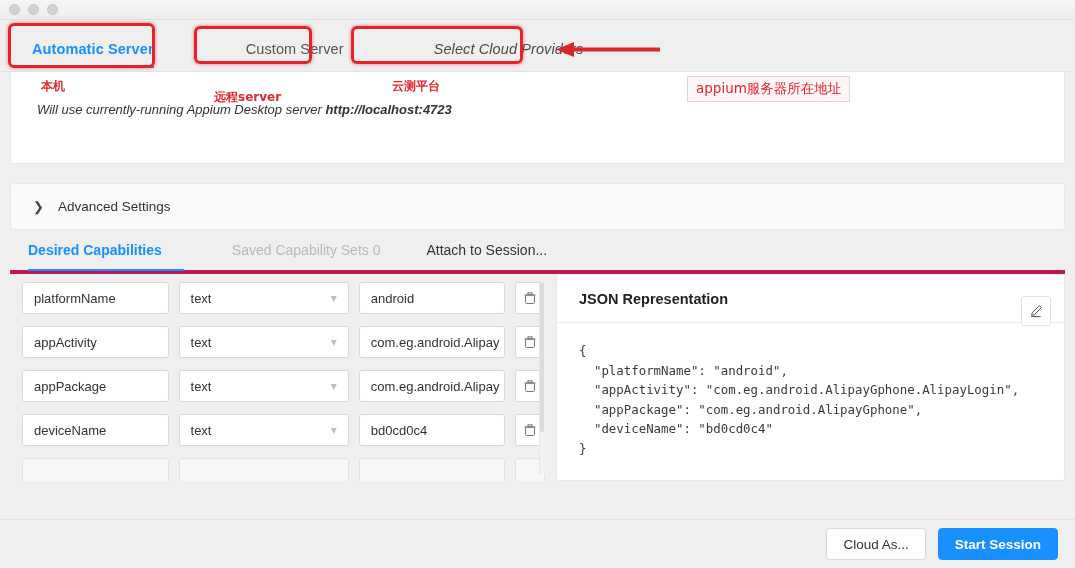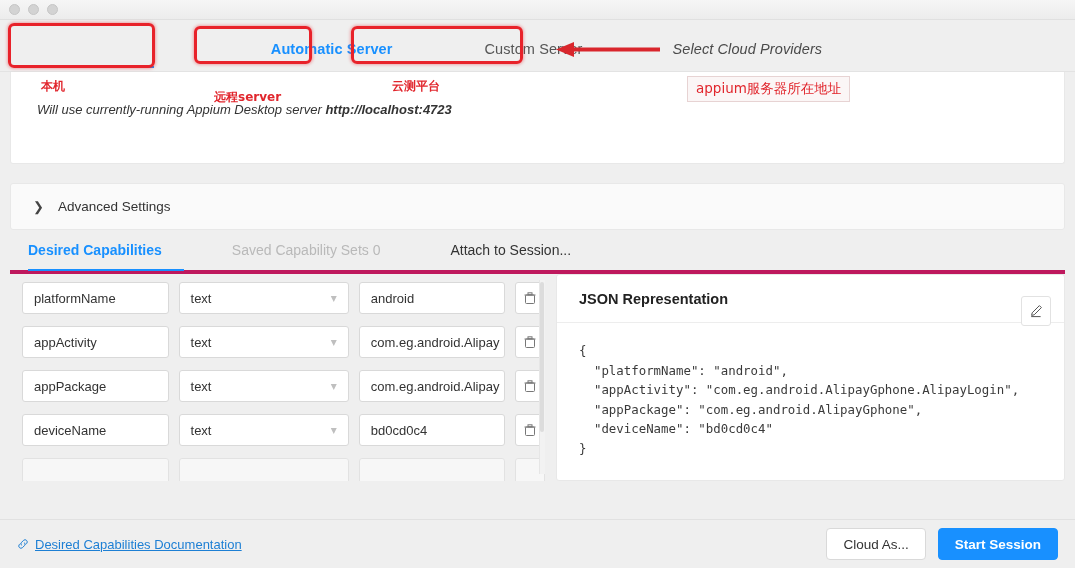--- a/index.html
+++ b/index.html
@@ -31,7 +31,6 @@
     display:flex; align-items:flex-end;
     padding-left:18px;
     border-bottom:1px solid #e3e3e3;
-    justify-content:center;
   }
   .stab{
     font-size:14.5px; color:#555; padding:0 14px 14px 14px;

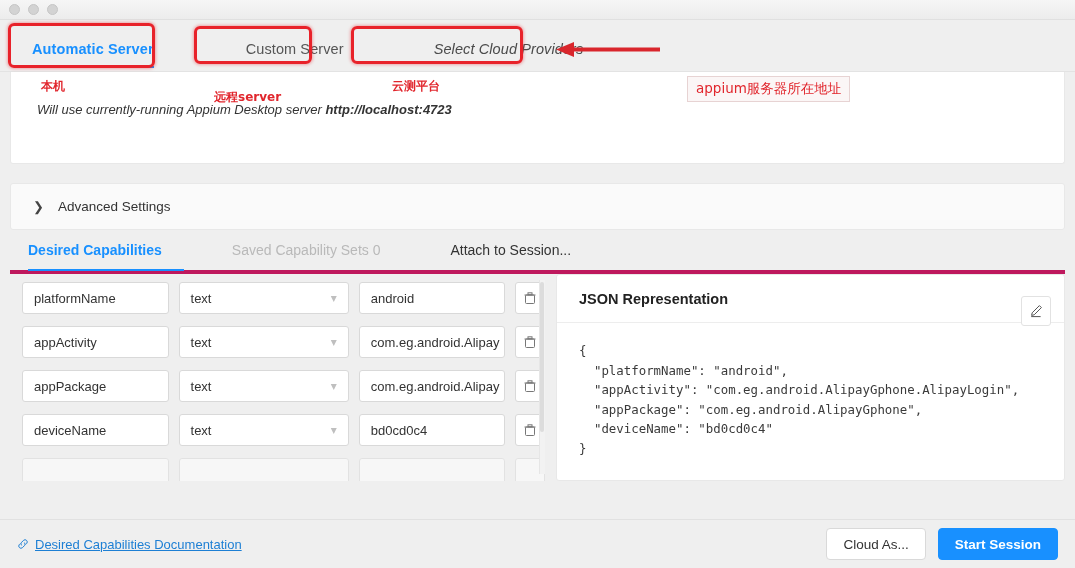--- a/index.html
+++ b/index.html
@@ -192,7 +192,7 @@
 <div class="captabs">
   <div class="ctab active" style="margin-left:18px;">Desired Capabilities</div>
   <div class="ctab dim" style="margin-left:60px;">Saved Capability Sets 0</div>
-  <div class="ctab" style="margin-left:60px;">Attach to Session...</div>
+  <div class="ctab" style="margin-left:36px;">Attach to Session...</div>
   <div class="ctabline"></div>
 </div>
 

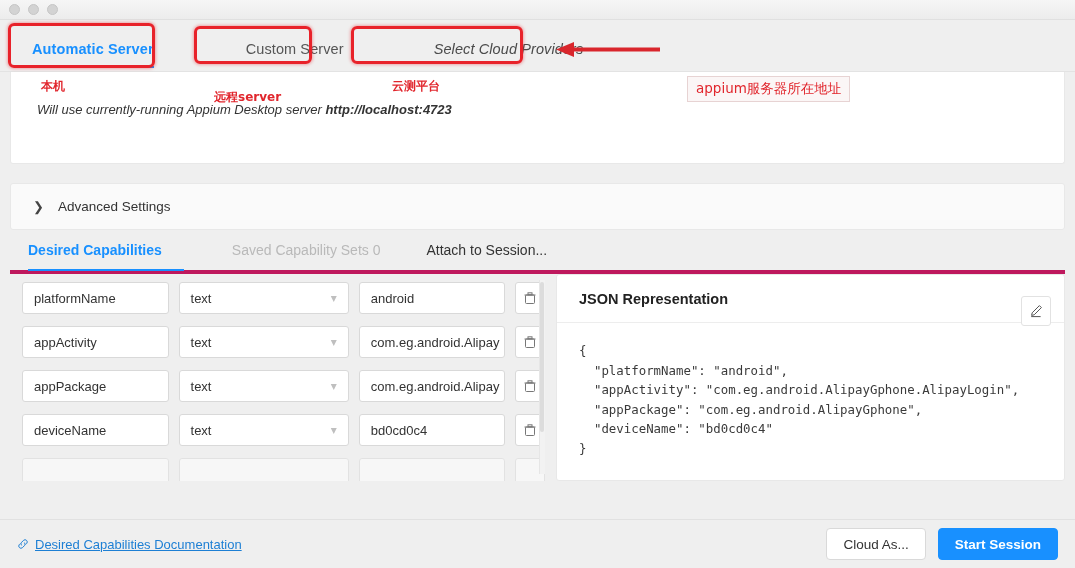--- a/index.html
+++ b/index.html
@@ -293,13 +293,6 @@
 </div>
 
 <div class="footer">
-  <a class="doclink" href="#">
-    <svg width="12" height="12" viewBox="0 0 12 12">
-      <path d="M4.6 7.4 A2.2 2.2 0 0 1 4.6 4.3 L6.6 2.3 A2.2 2.2 0 0 1 9.7 5.4 L8.6 6.5" fill="none" stroke="#1d7fd4" stroke-width="1"></path>
-      <path d="M7.4 4.6 A2.2 2.2 0 0 1 7.4 7.7 L5.4 9.7 A2.2 2.2 0 0 1 2.3 6.6 L3.4 5.5" fill="none" stroke="#1d7fd4" stroke-width="1"></path>
-    </svg>
-    <span>Desired Capabilities Documentation</span>
-  </a>
   <div class="fspacer"></div>
   <div class="btn save">Cloud As...</div>
   <div class="btn start">Start Session</div>

